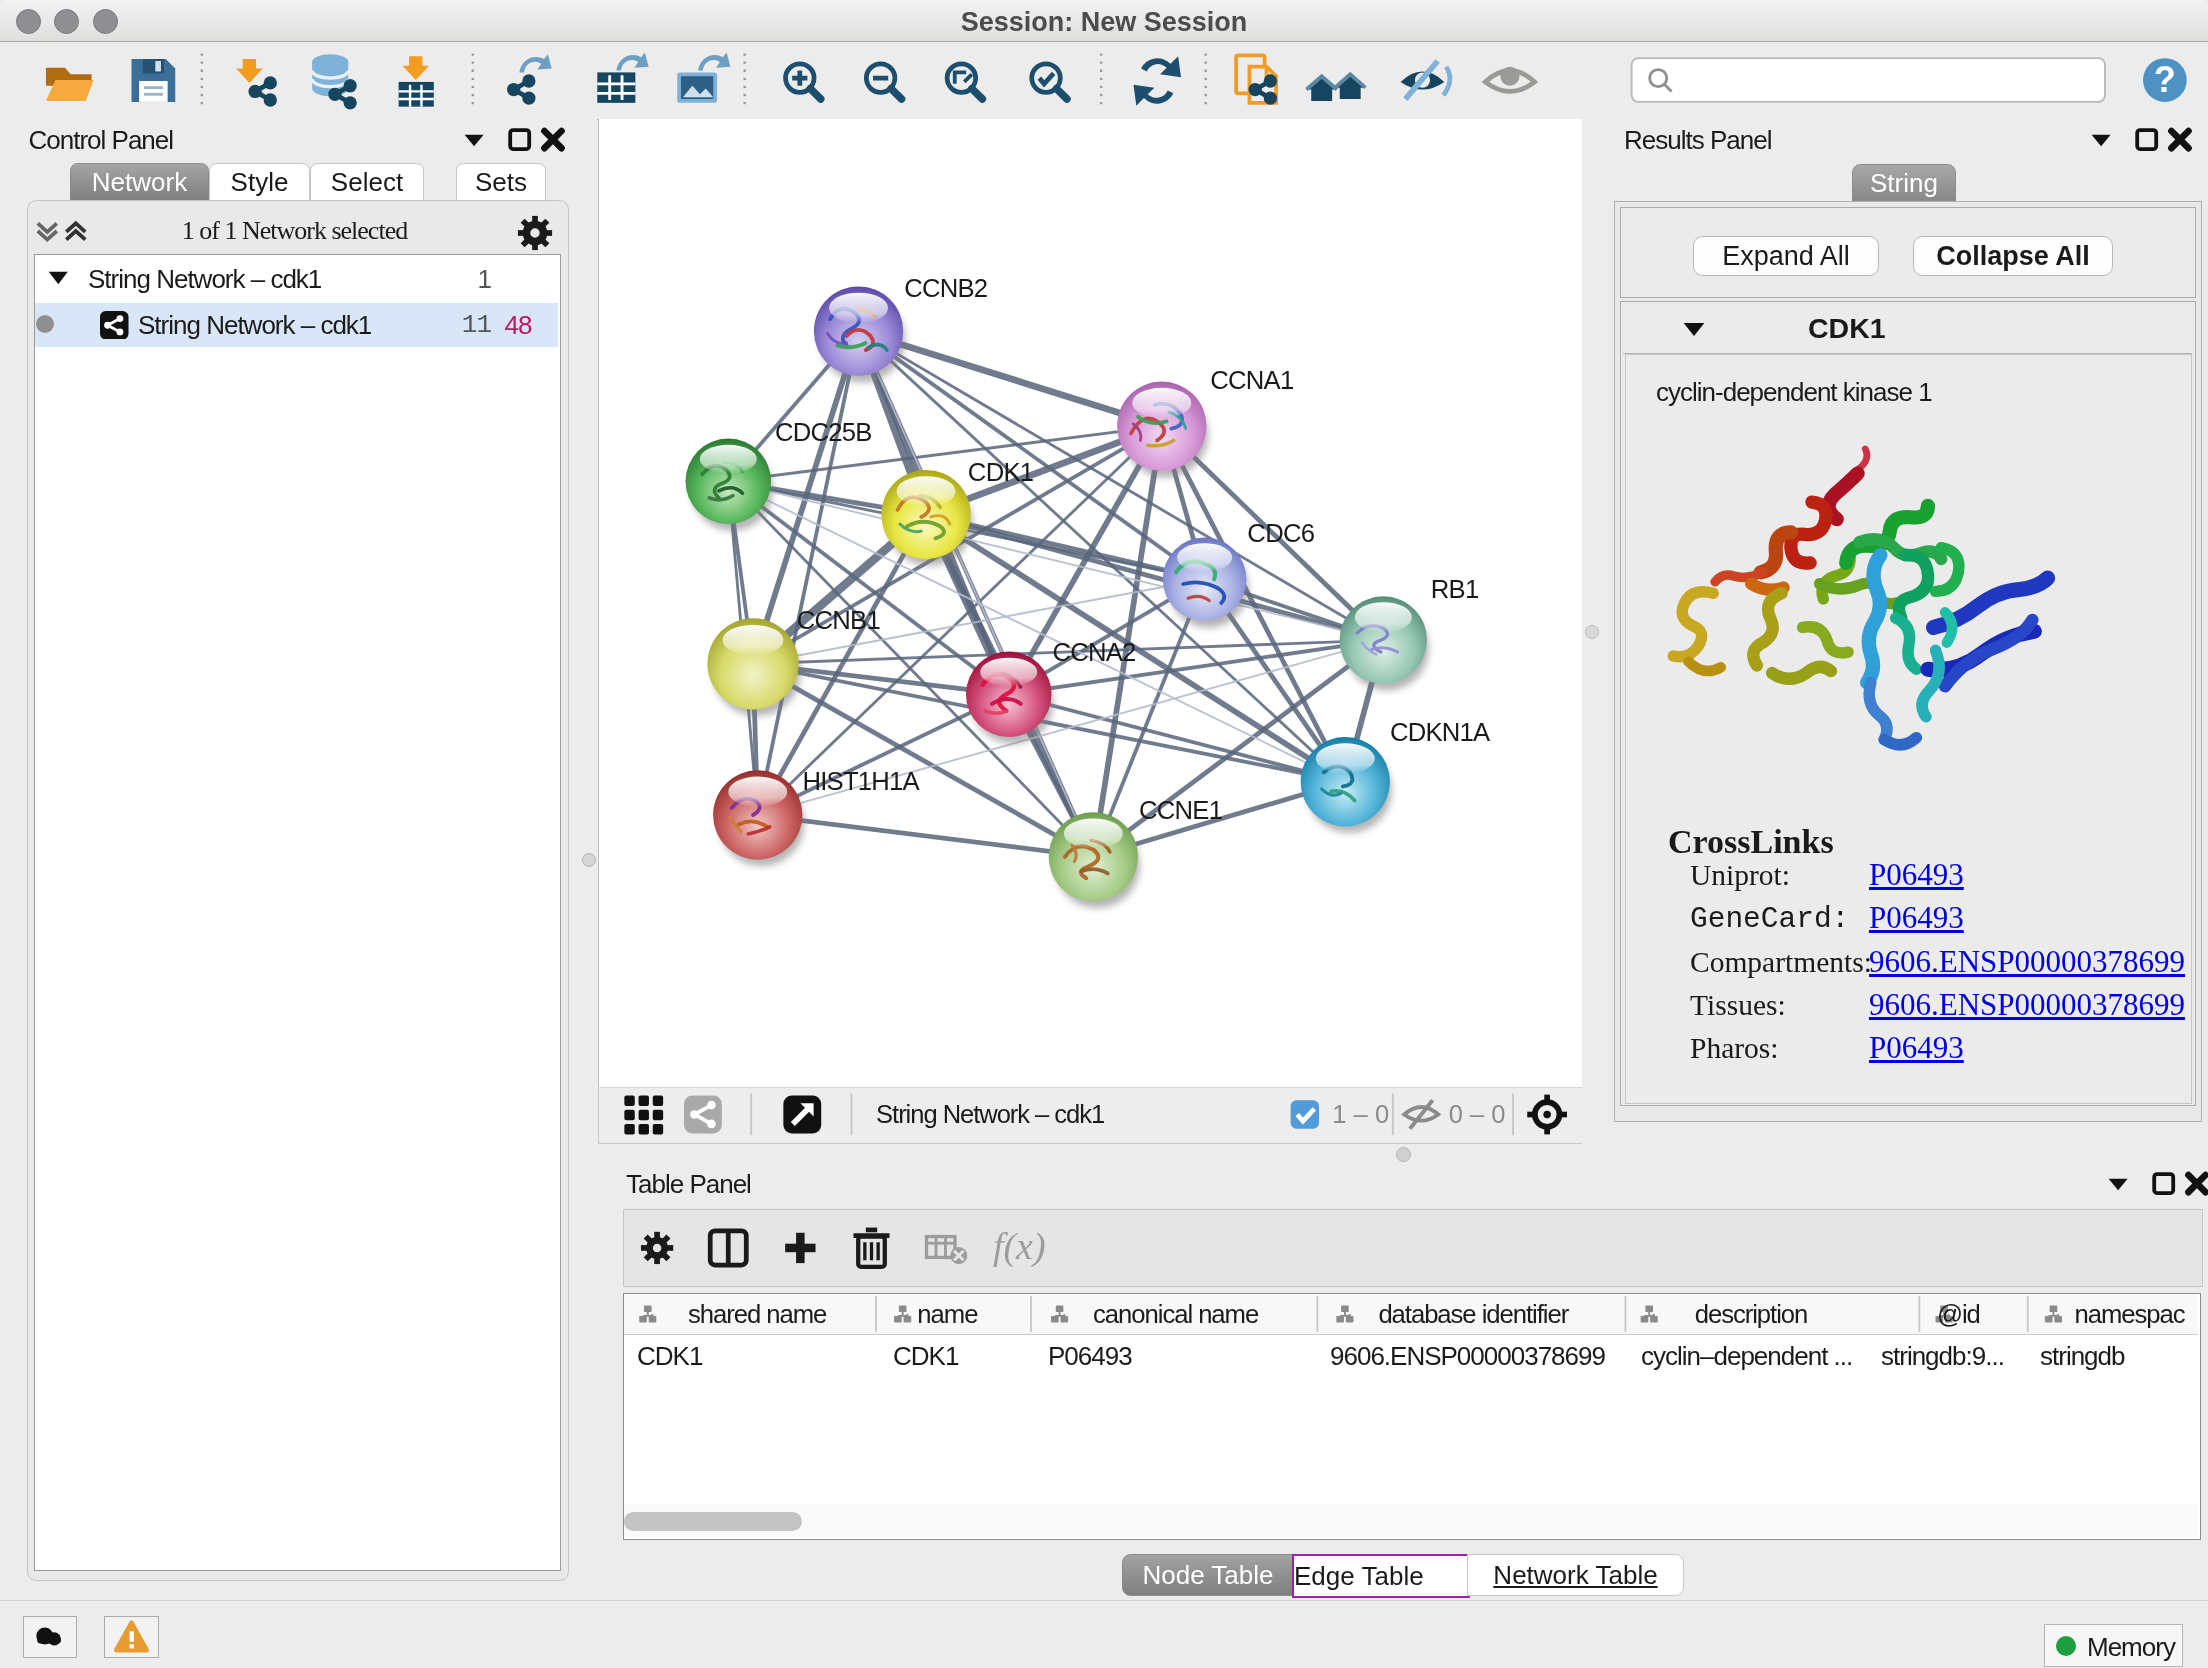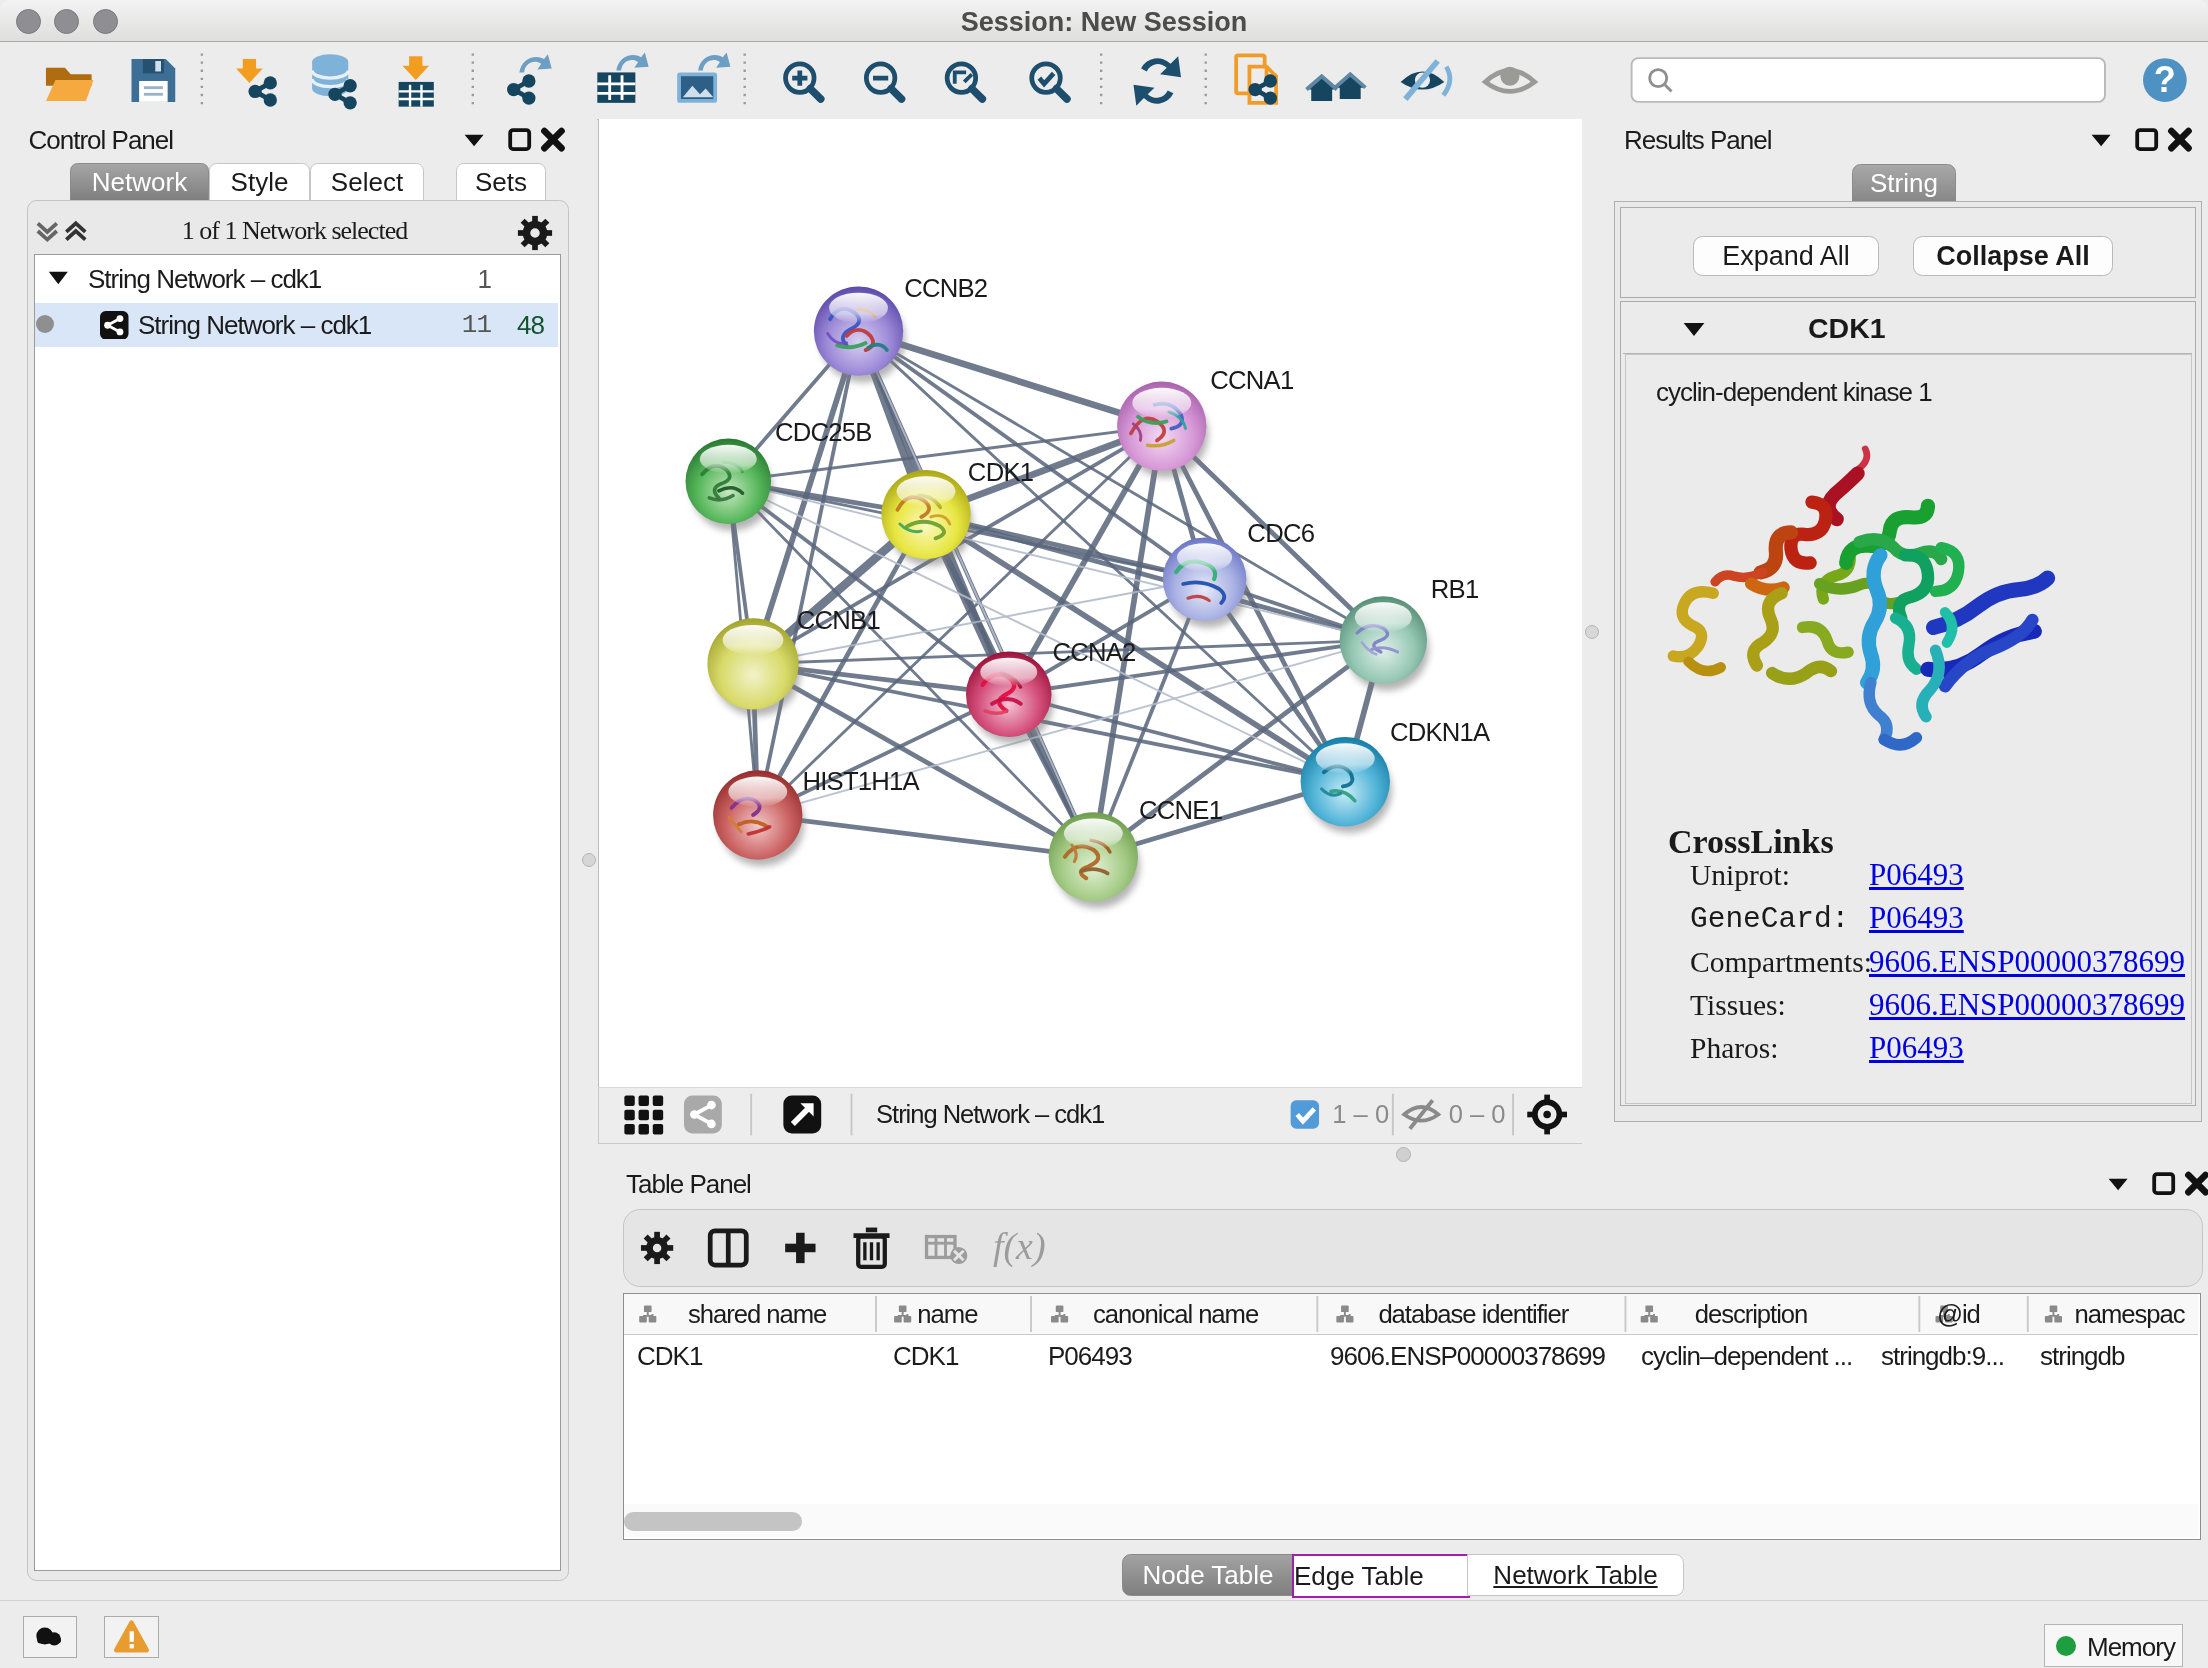--- a/index.html
+++ b/index.html
@@ -192,7 +192,7 @@
     </svg>
     <div class="abs pt" style="left:103px;top:6.7px;">String Network – cdk1</div>
     <div class="abs pt" style="left:380px;top:6.7px;width:76px;text-align:right;color:#555;font-family:Liberation Mono, monospace;">11</div>
-    <div class="abs pt" style="left:457px;top:6.7px;width:52px;text-align:right;color:#14532d;">48</div>
+    <div class="abs pt" style="left:457px;top:6.7px;width:52px;text-align:center;color:#be185d;">48</div>
   </div>
 
   <div class="abs" style="left:582px;top:734px;width:12.4px;height:12.4px;border-radius:50%;background:#d6d6d6;border:1px solid #b5b5b5;"></div>

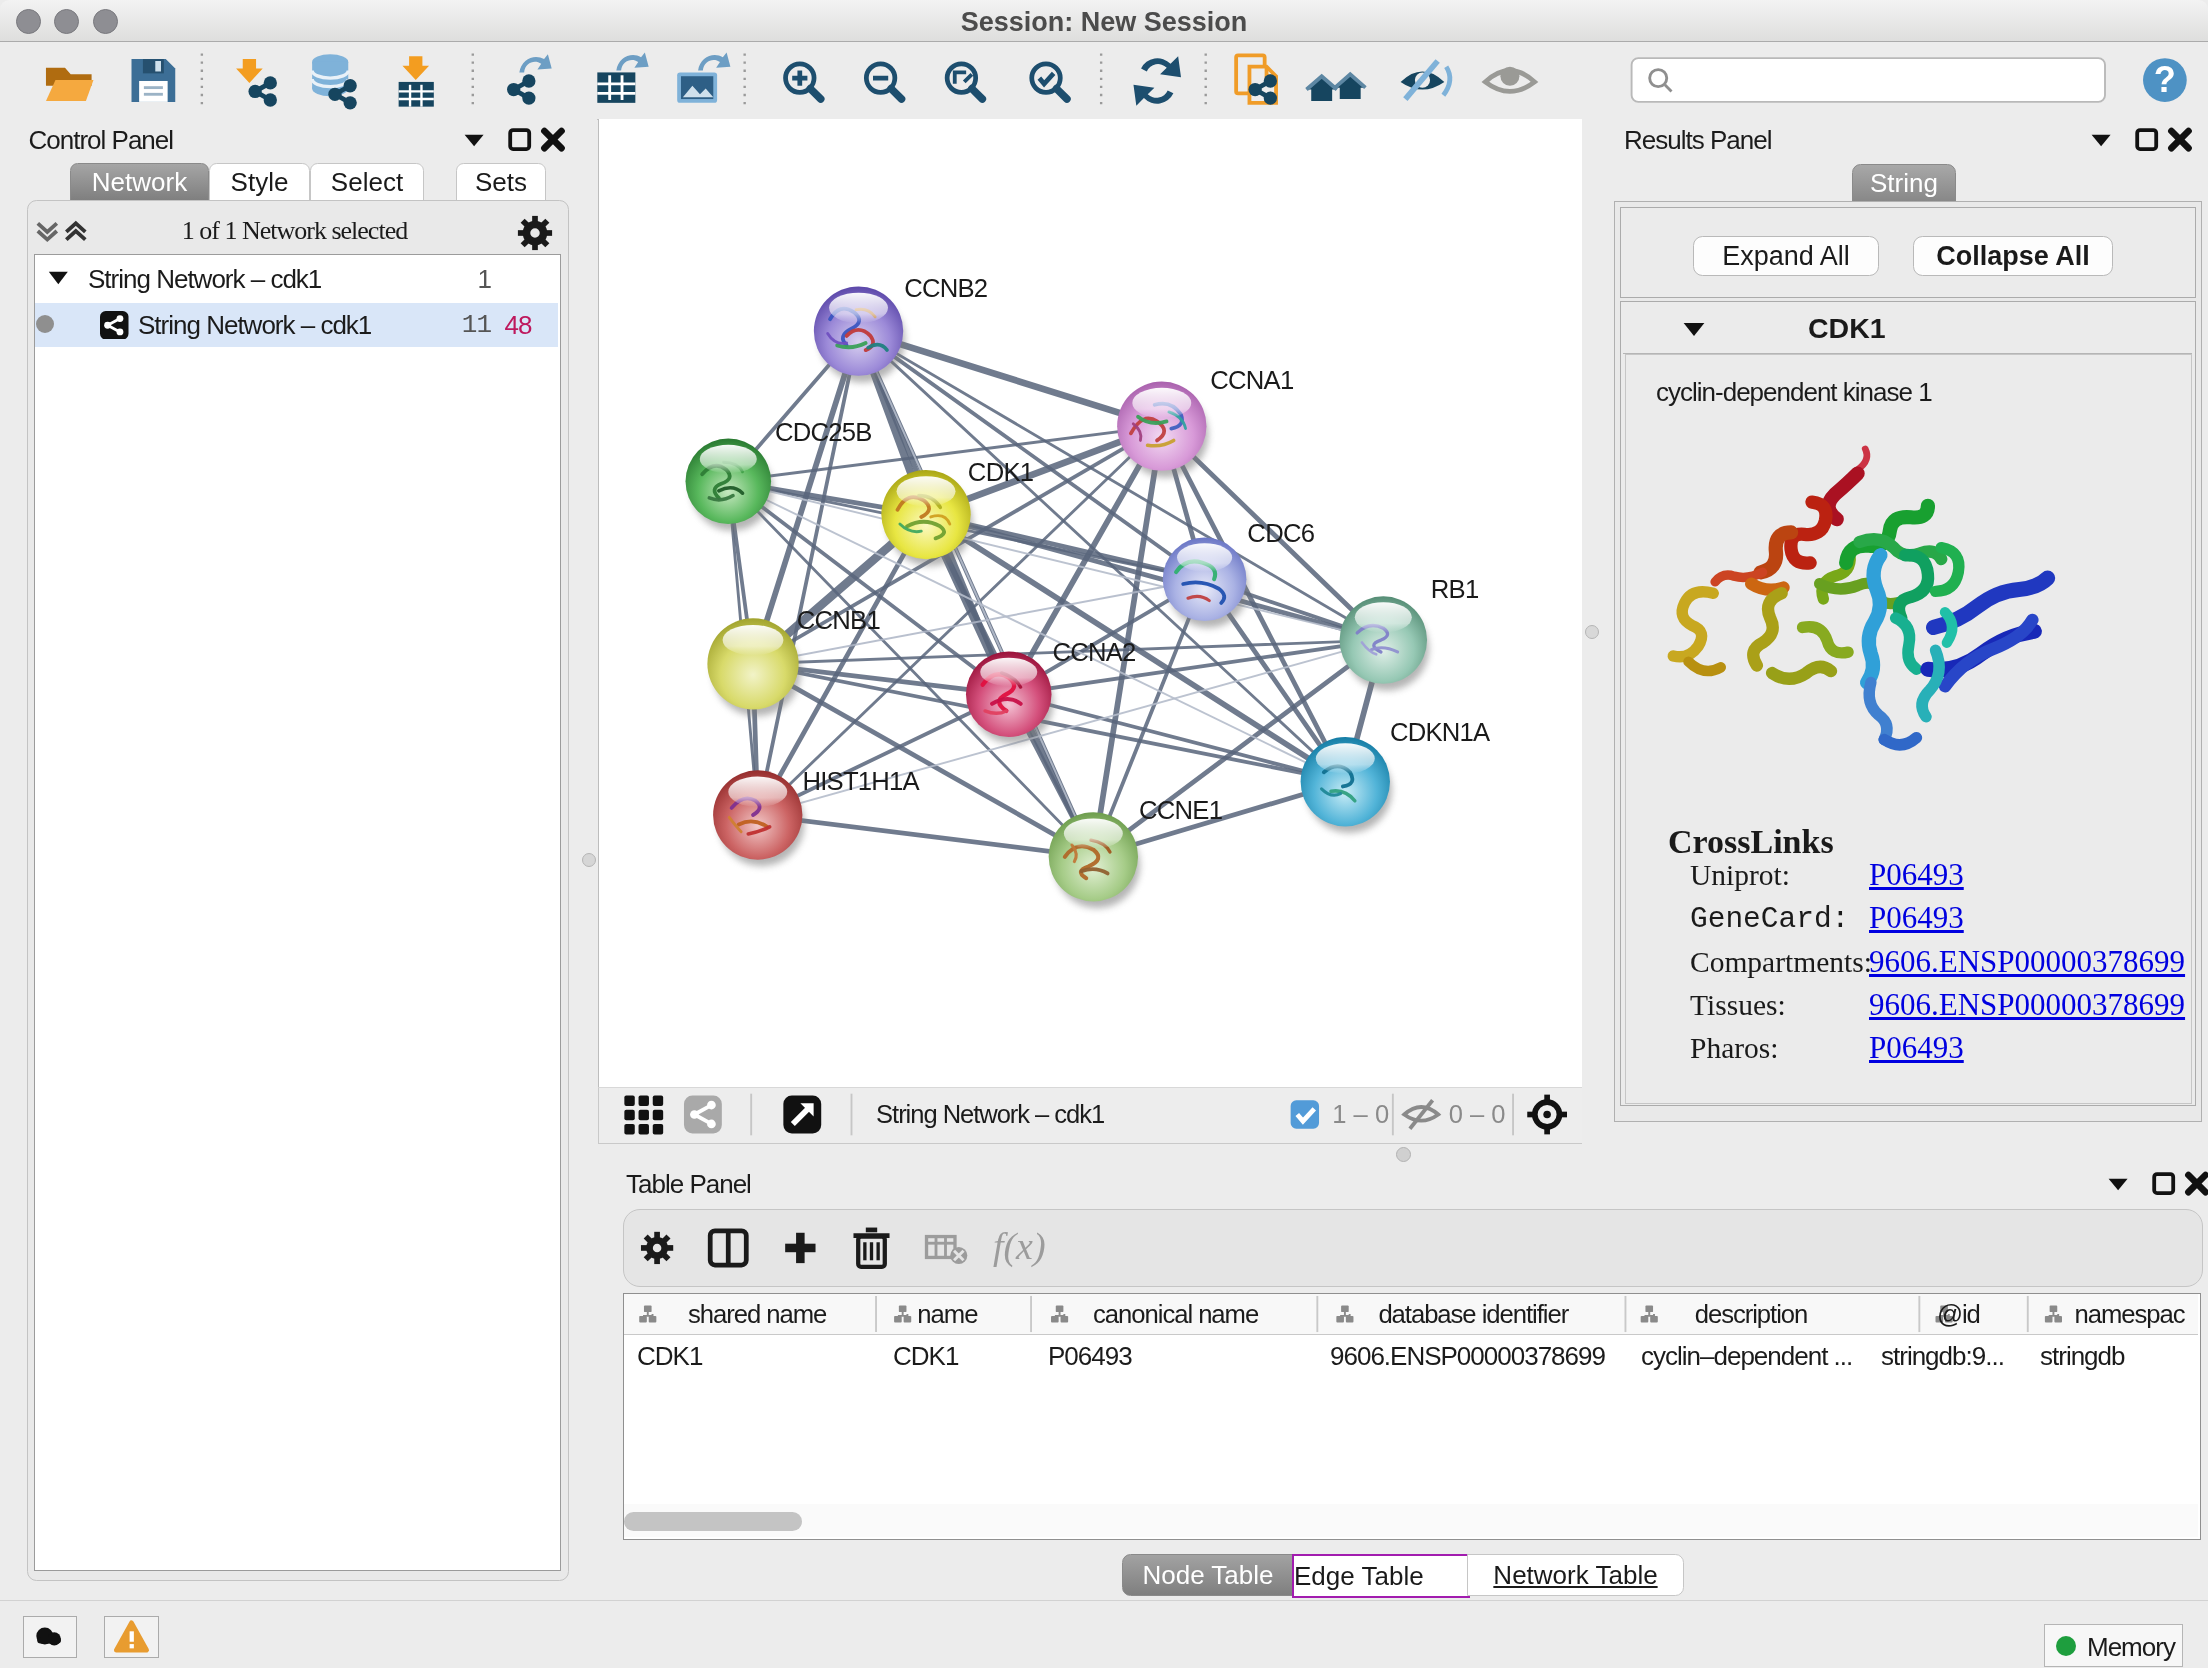--- a/index.html
+++ b/index.html
@@ -541,7 +541,7 @@
     <line x1="92" y1="4" x2="110" y2="22" stroke="#111" stroke-width="7" stroke-linecap="round"></line>
     <line x1="110" y1="4" x2="92" y2="22" stroke="#111" stroke-width="7" stroke-linecap="round"></line>
   </svg>
-  <div class="abs" style="left:41px;top:51px;width:1578px;height:76px;background:#e5e5e5;border:1px solid #c5c5c5;border-radius:17px;">
+  <div class="abs" style="left:41px;top:51px;width:1578px;height:76px;background:#e5e5e5;border:1px solid #c5c5c5;border-radius:1px;">
    <svg width="495" height="74" viewBox="0 0 520 78">
    <g transform="translate(-44,0)">
     <g transform="translate(78,40)">

